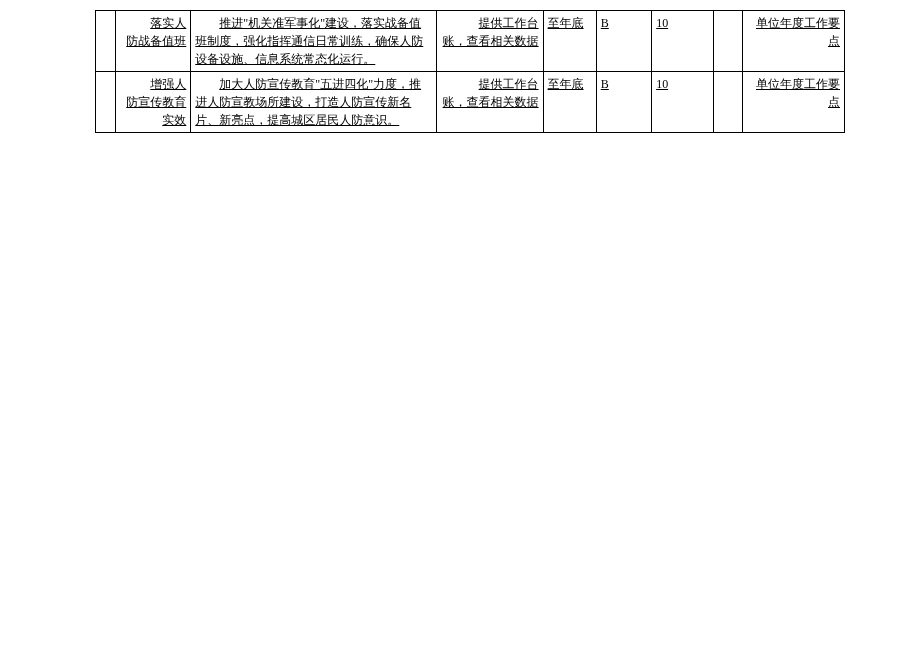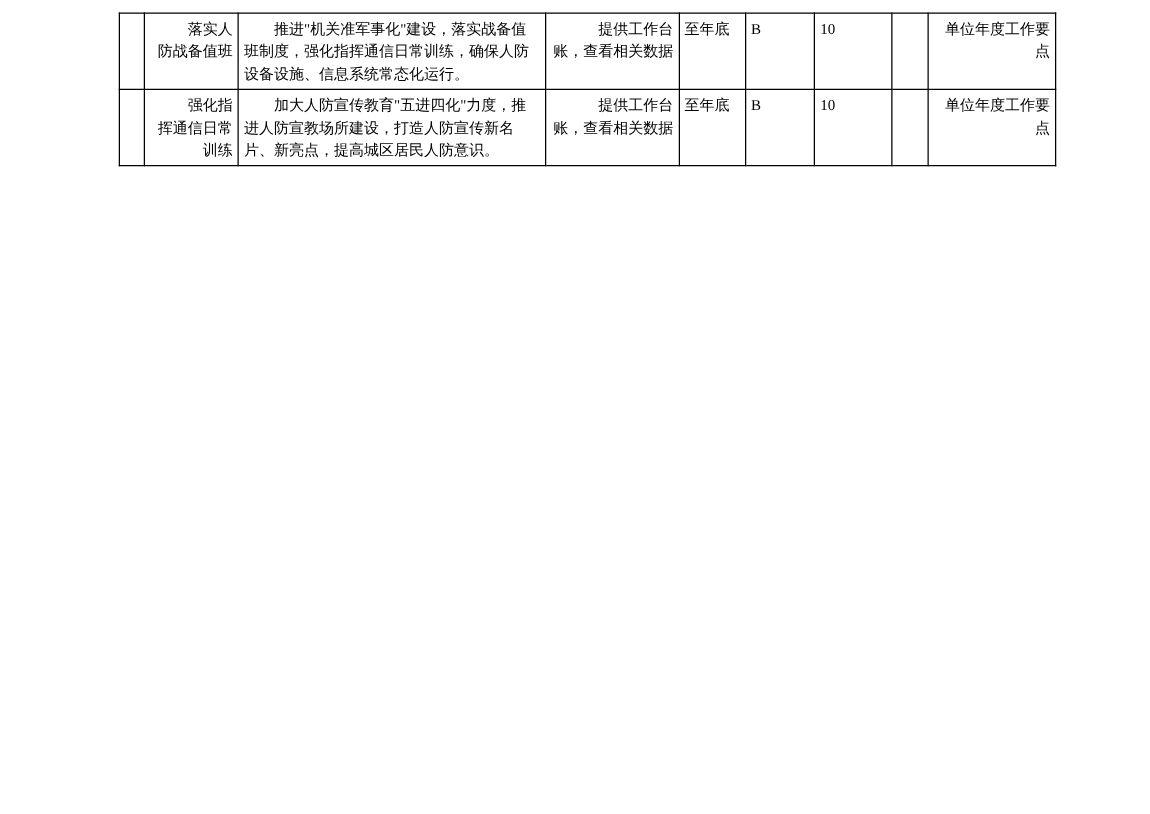--- a/index.html
+++ b/index.html
@@ -17,6 +17,7 @@
       left: 95px;
       top: 10px;
       width: 750px;
+      text-decoration: underline;
     }
     table {
       border-collapse: collapse;

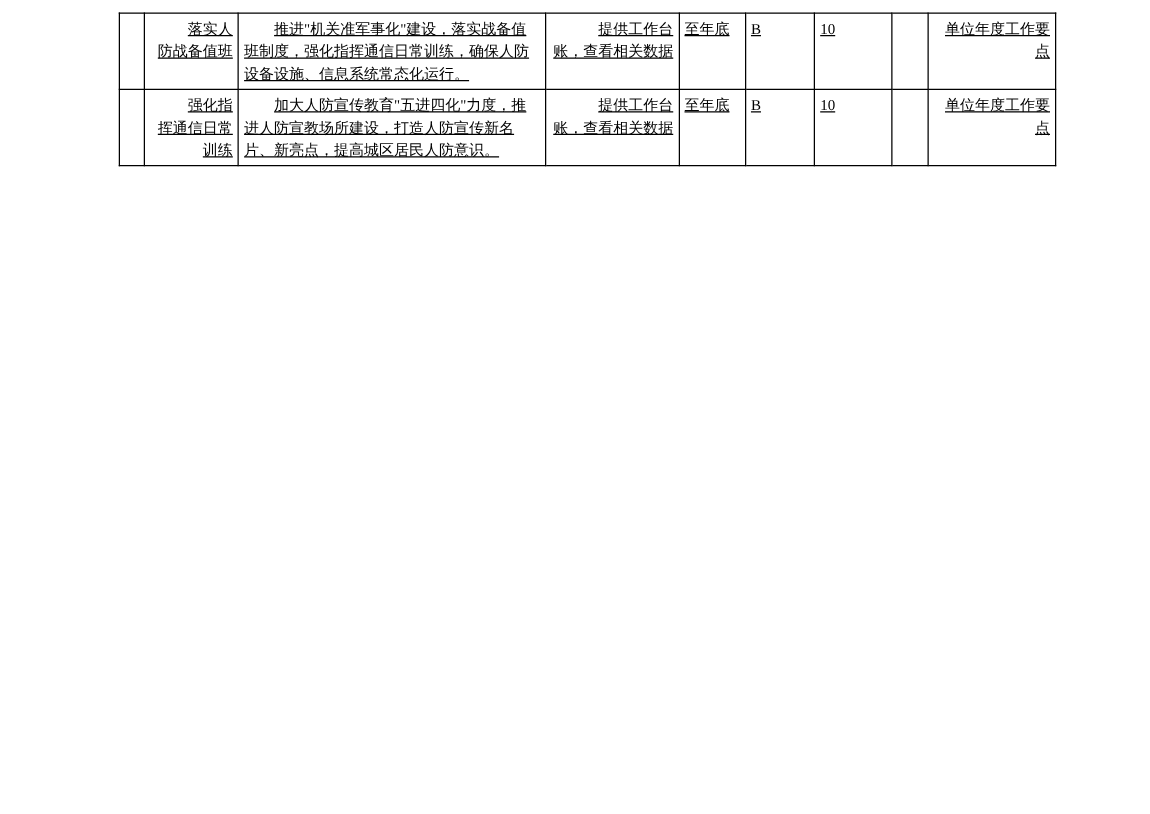--- a/index.html
+++ b/index.html
@@ -84,7 +84,7 @@
       <tr>
         <td></td>
         <td class="cell-right">
-            <span class="indent">强化指挥通信日常训练</span>
+            <span class="indent">增强人防宣传教育实效</span>
           </td>
         <td>
             <span class="indent">加大人防宣传教育"五进四化"力度，推进人防宣教场所建设，打造人防宣传新名片、新亮点，提高城区居民人防意识。</span>

